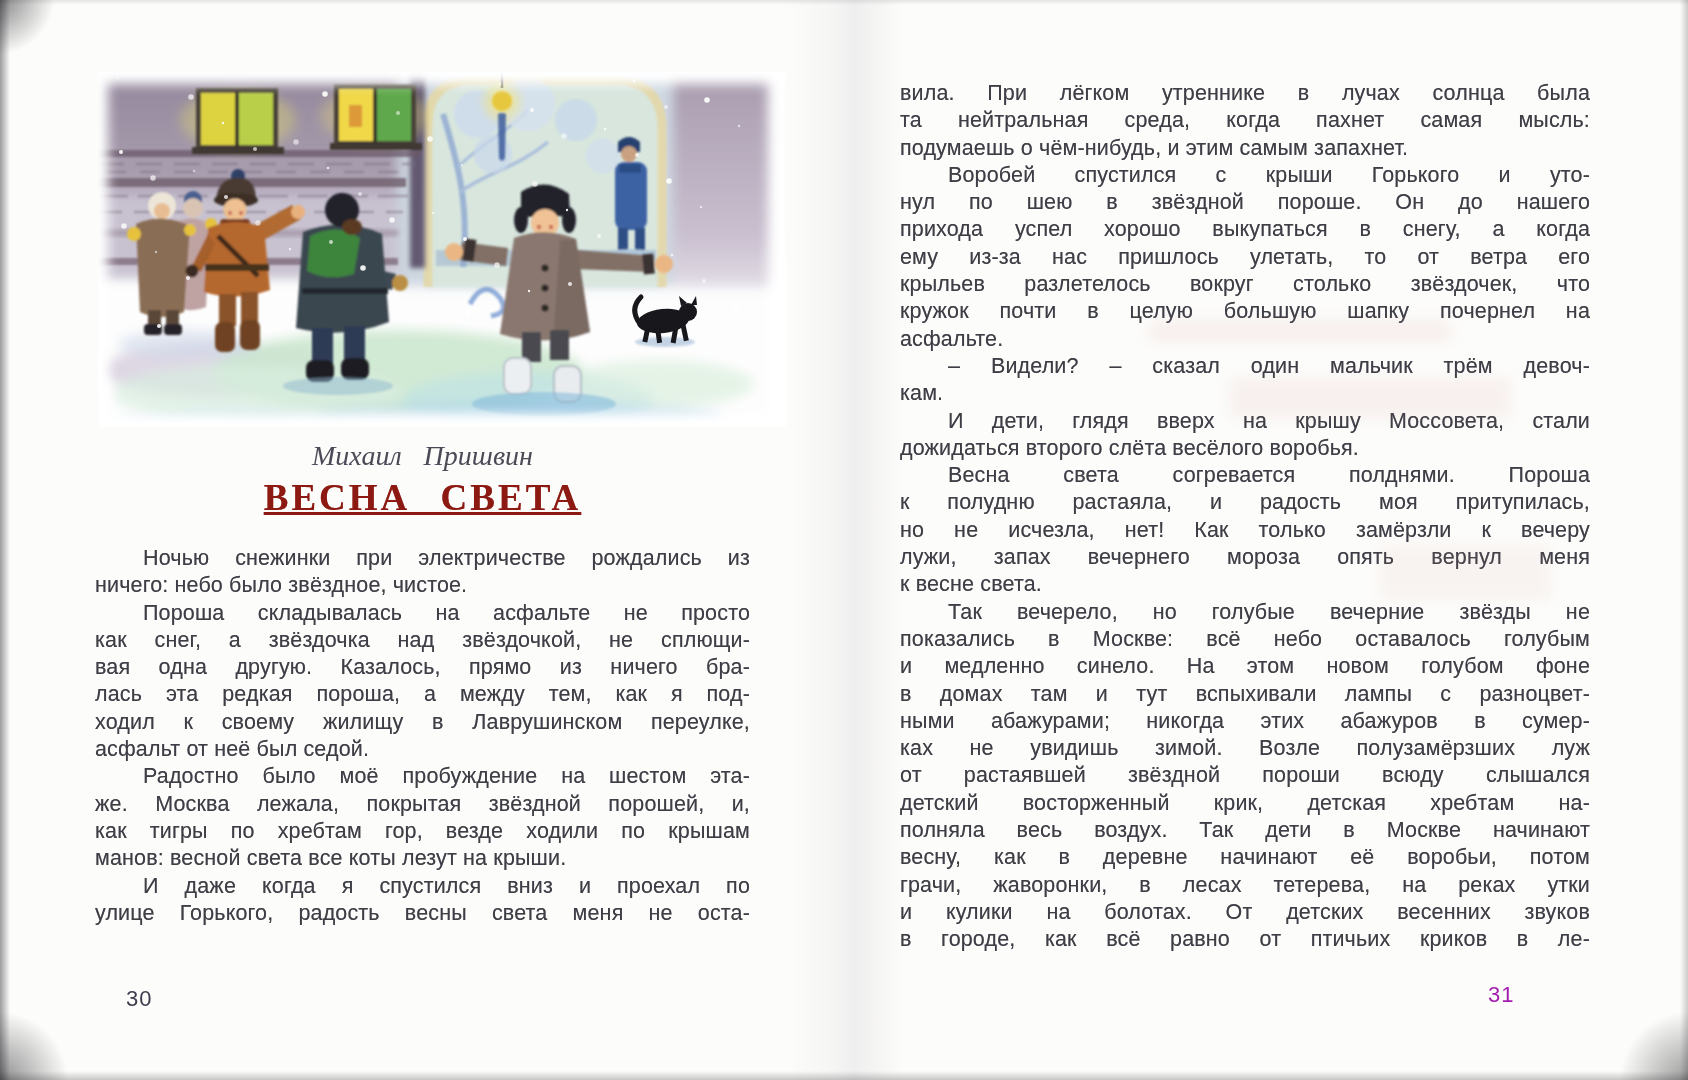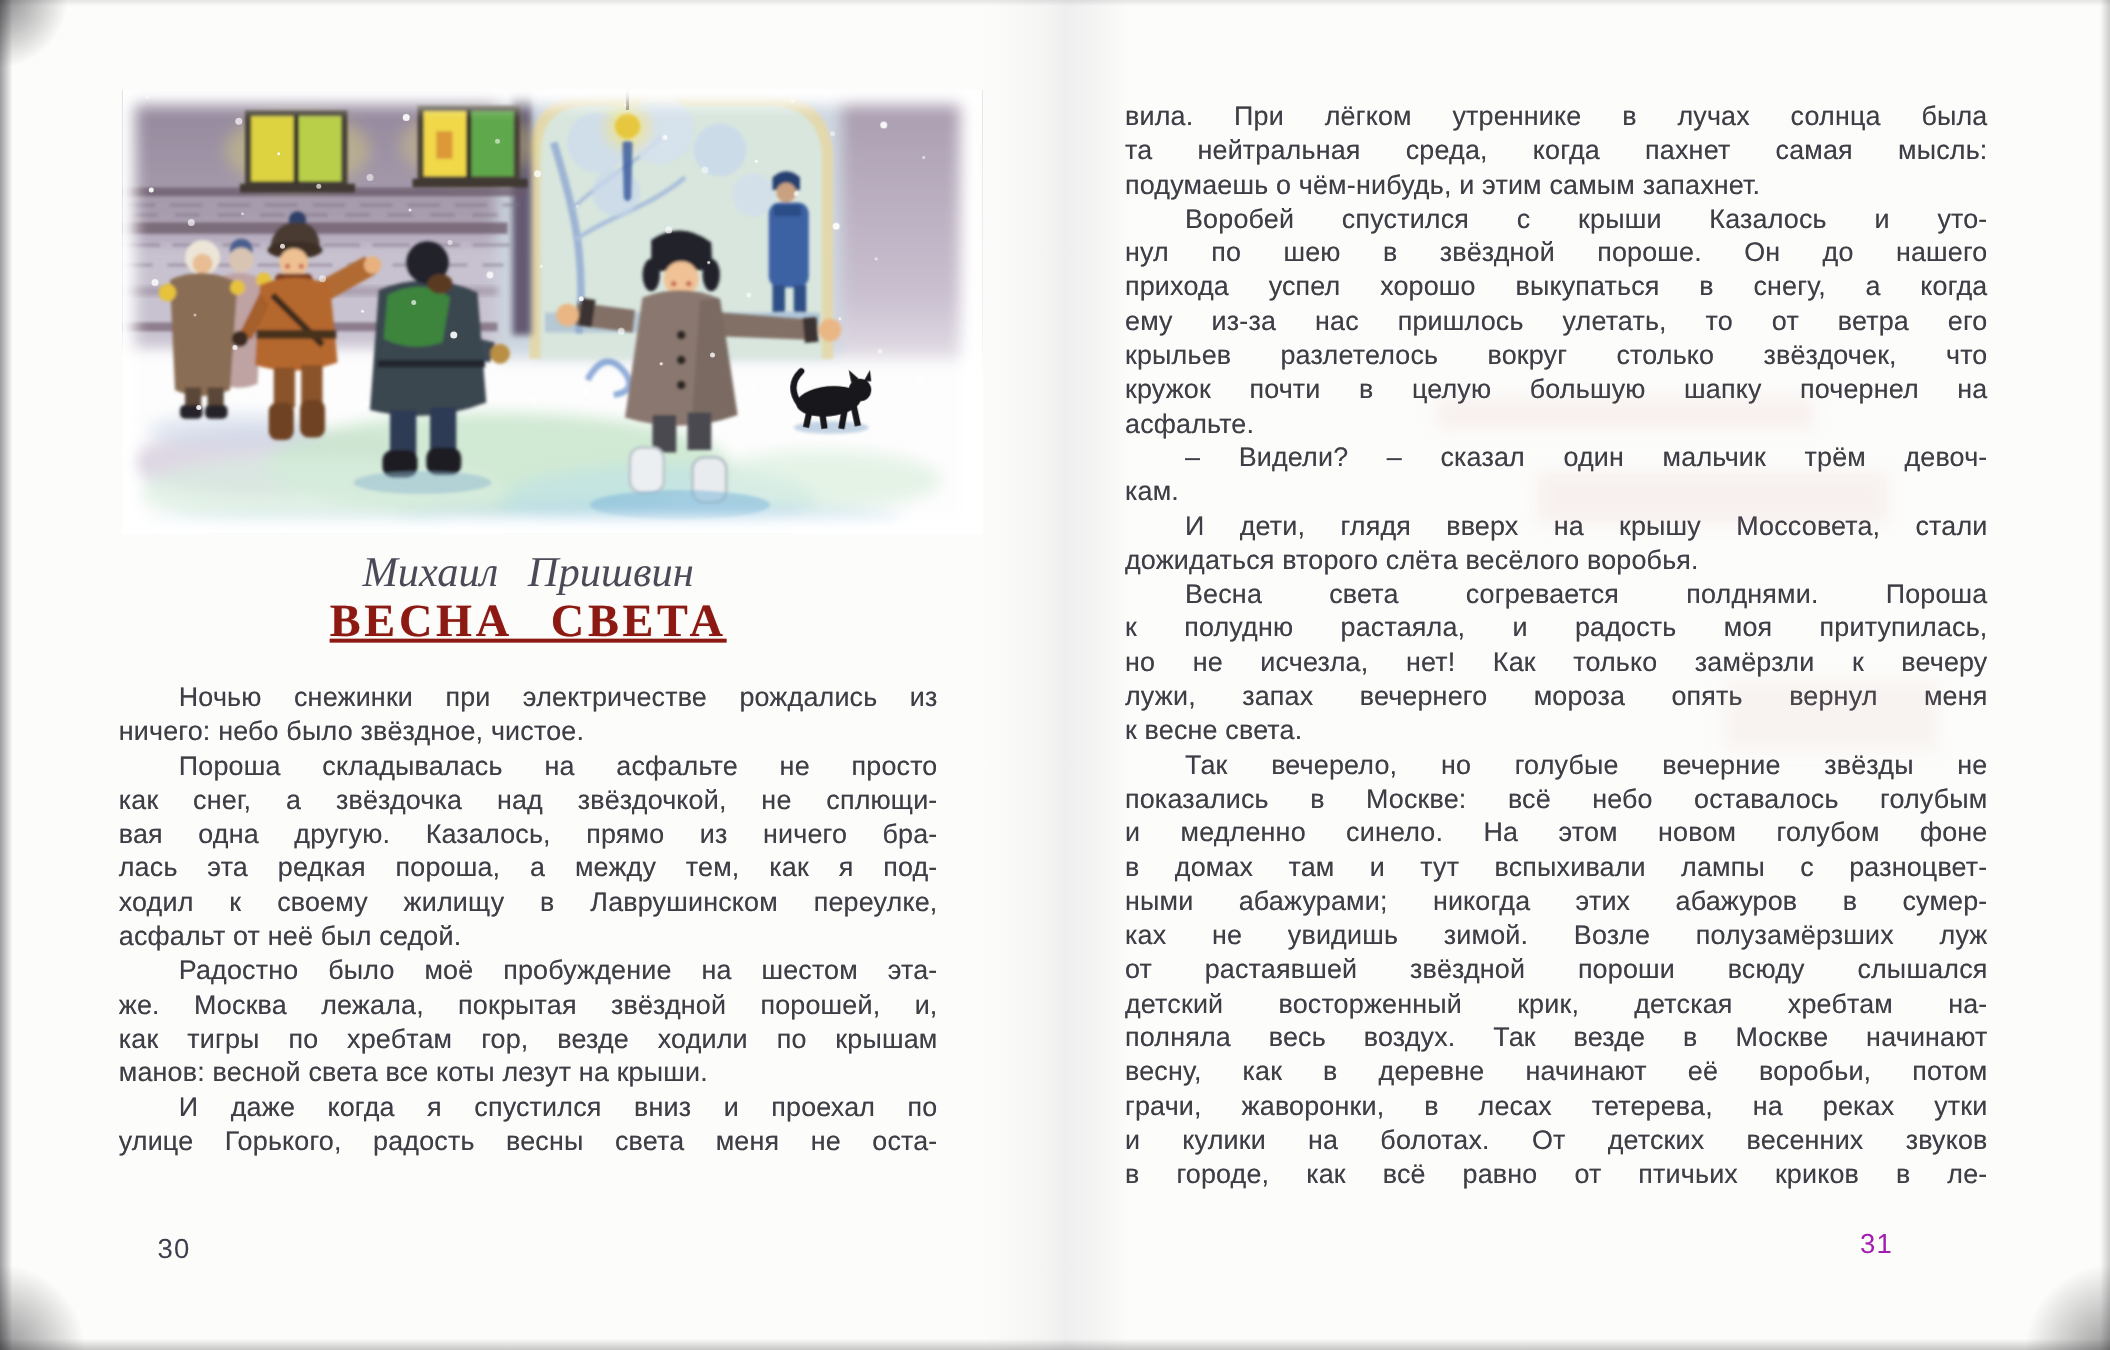--- a/index.html
+++ b/index.html
@@ -354,7 +354,7 @@
         <div class="line">вила. При лёгком утреннике в лучах солнца была</div>
         <div class="line">та нейтральная среда, когда пахнет самая мысль:</div>
         <div class="line pend">подумаешь о чём-нибудь, и этим самым запахнет.</div>
-        <div class="line indent">Воробей спустился с крыши Казалось и уто-</div>
+        <div class="line indent">Воробей спустился с крыши Горького и уто-</div>
         <div class="line">нул по шею в звёздной пороше. Он до нашего</div>
         <div class="line">прихода успел хорошо выкупаться в снегу, а когда</div>
         <div class="line">ему из-за нас пришлось улетать, то от ветра его</div>

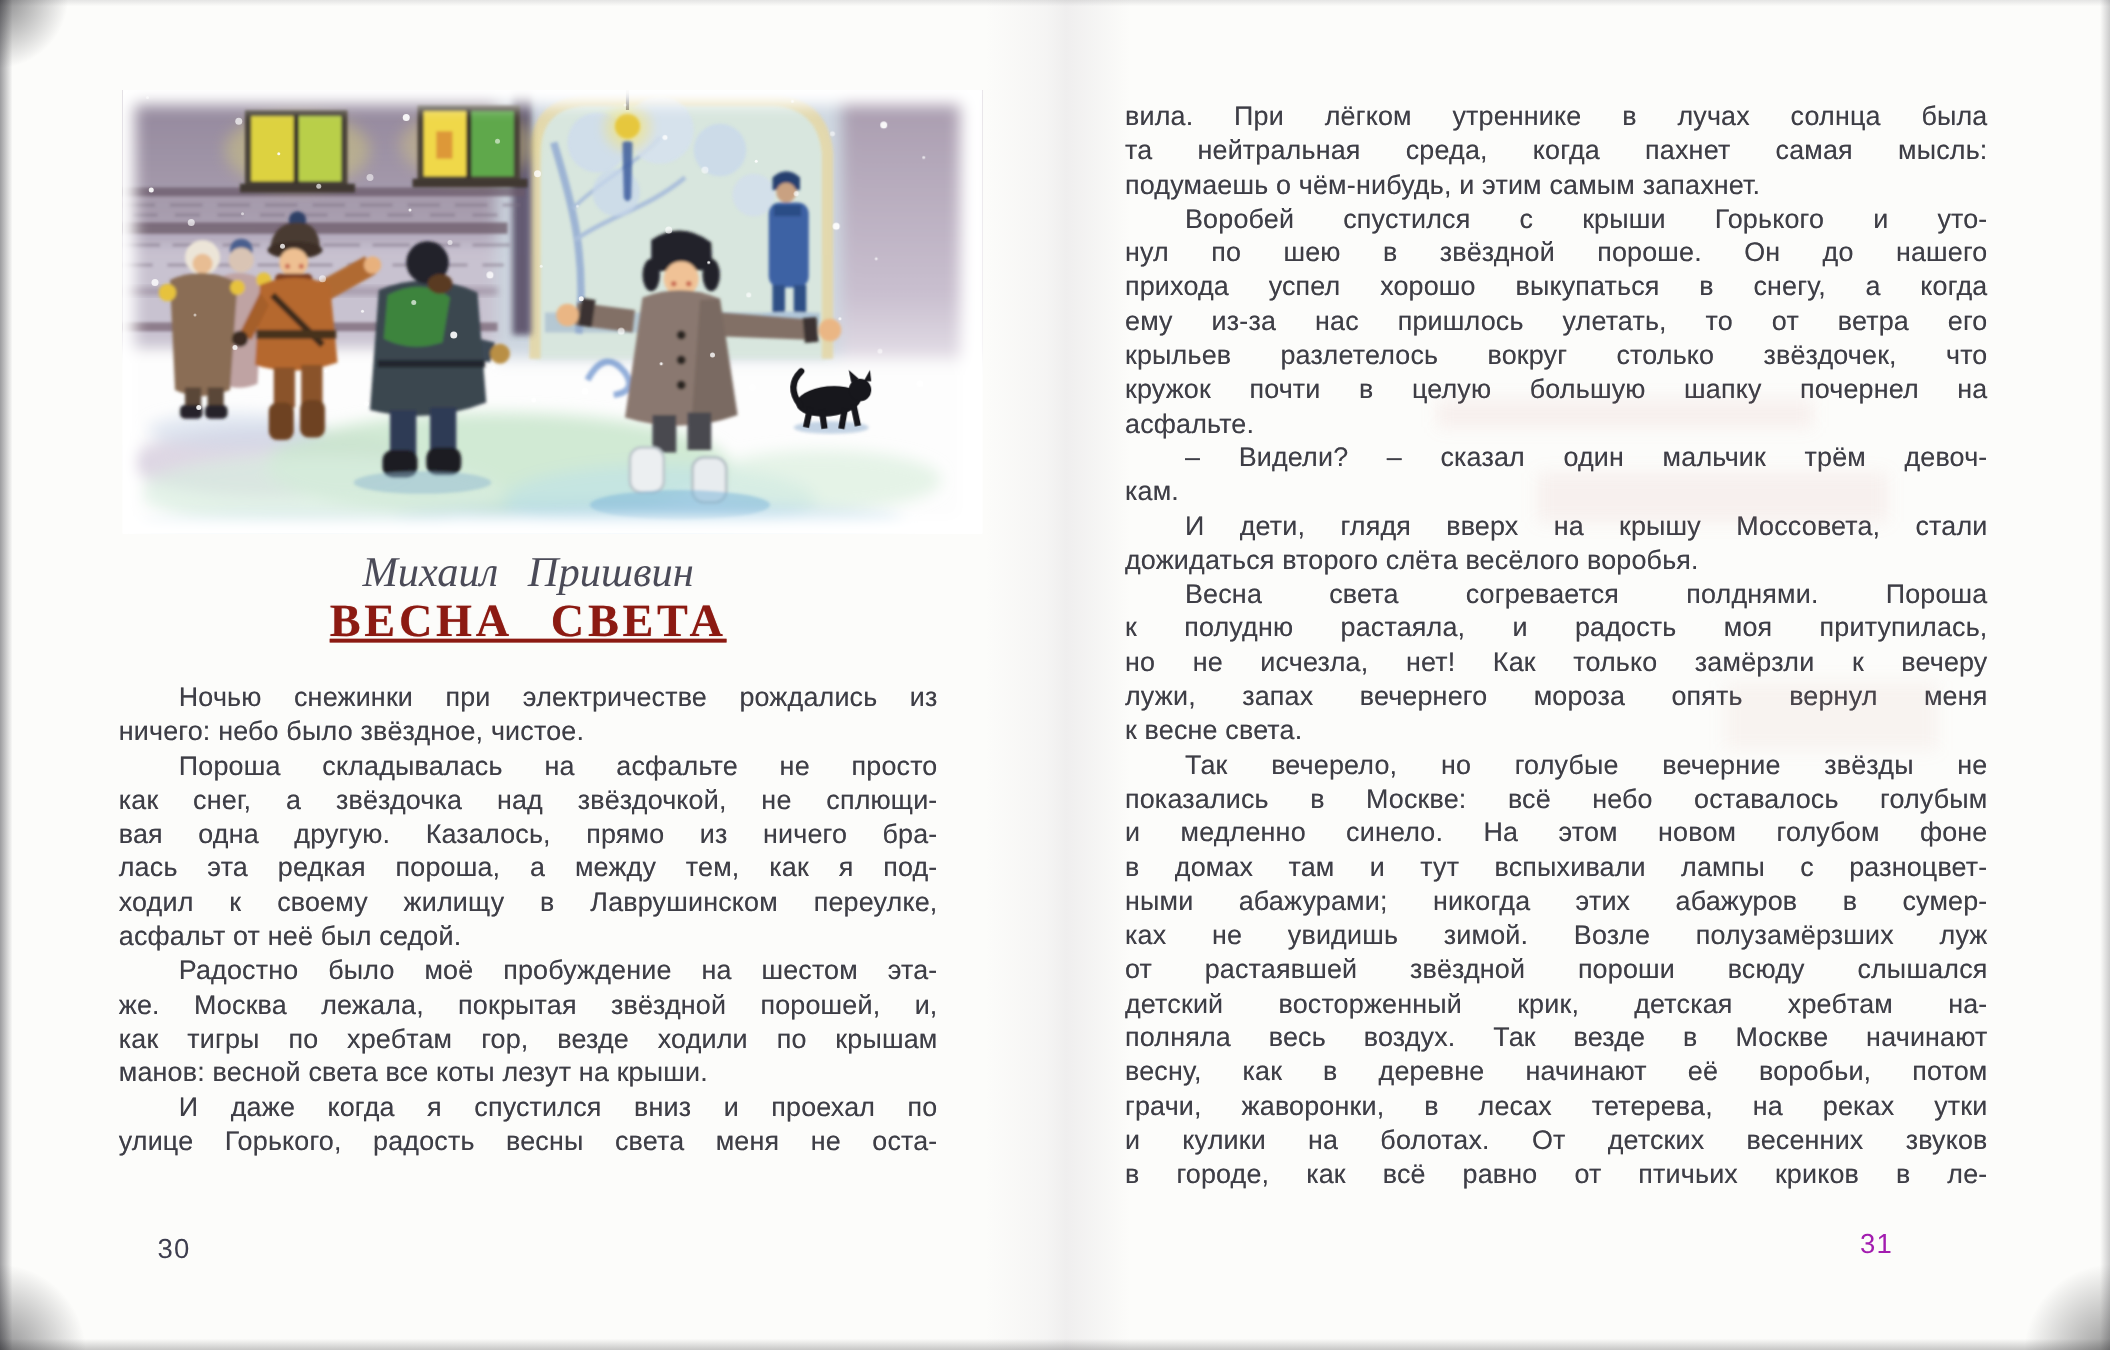--- a/index.html
+++ b/index.html
@@ -12,7 +12,7 @@
   .line.pend{text-align-last:left;}
   .line.indent{padding-left:48px;}
   .author{position:absolute;left:95px;top:440px;width:655px;text-align:center;
-          font-family:"Liberation Serif",serif;font-style:italic;font-size:34px;
+          font-family:"Liberation Serif",serif;font-style:italic;font-size:28px;
           word-spacing:15px;color:#4b4b58;}
   .title{position:absolute;left:95px;top:476px;width:655px;margin:0;text-align:center;
          font-family:"Liberation Serif",serif;font-weight:bold;font-size:37px;

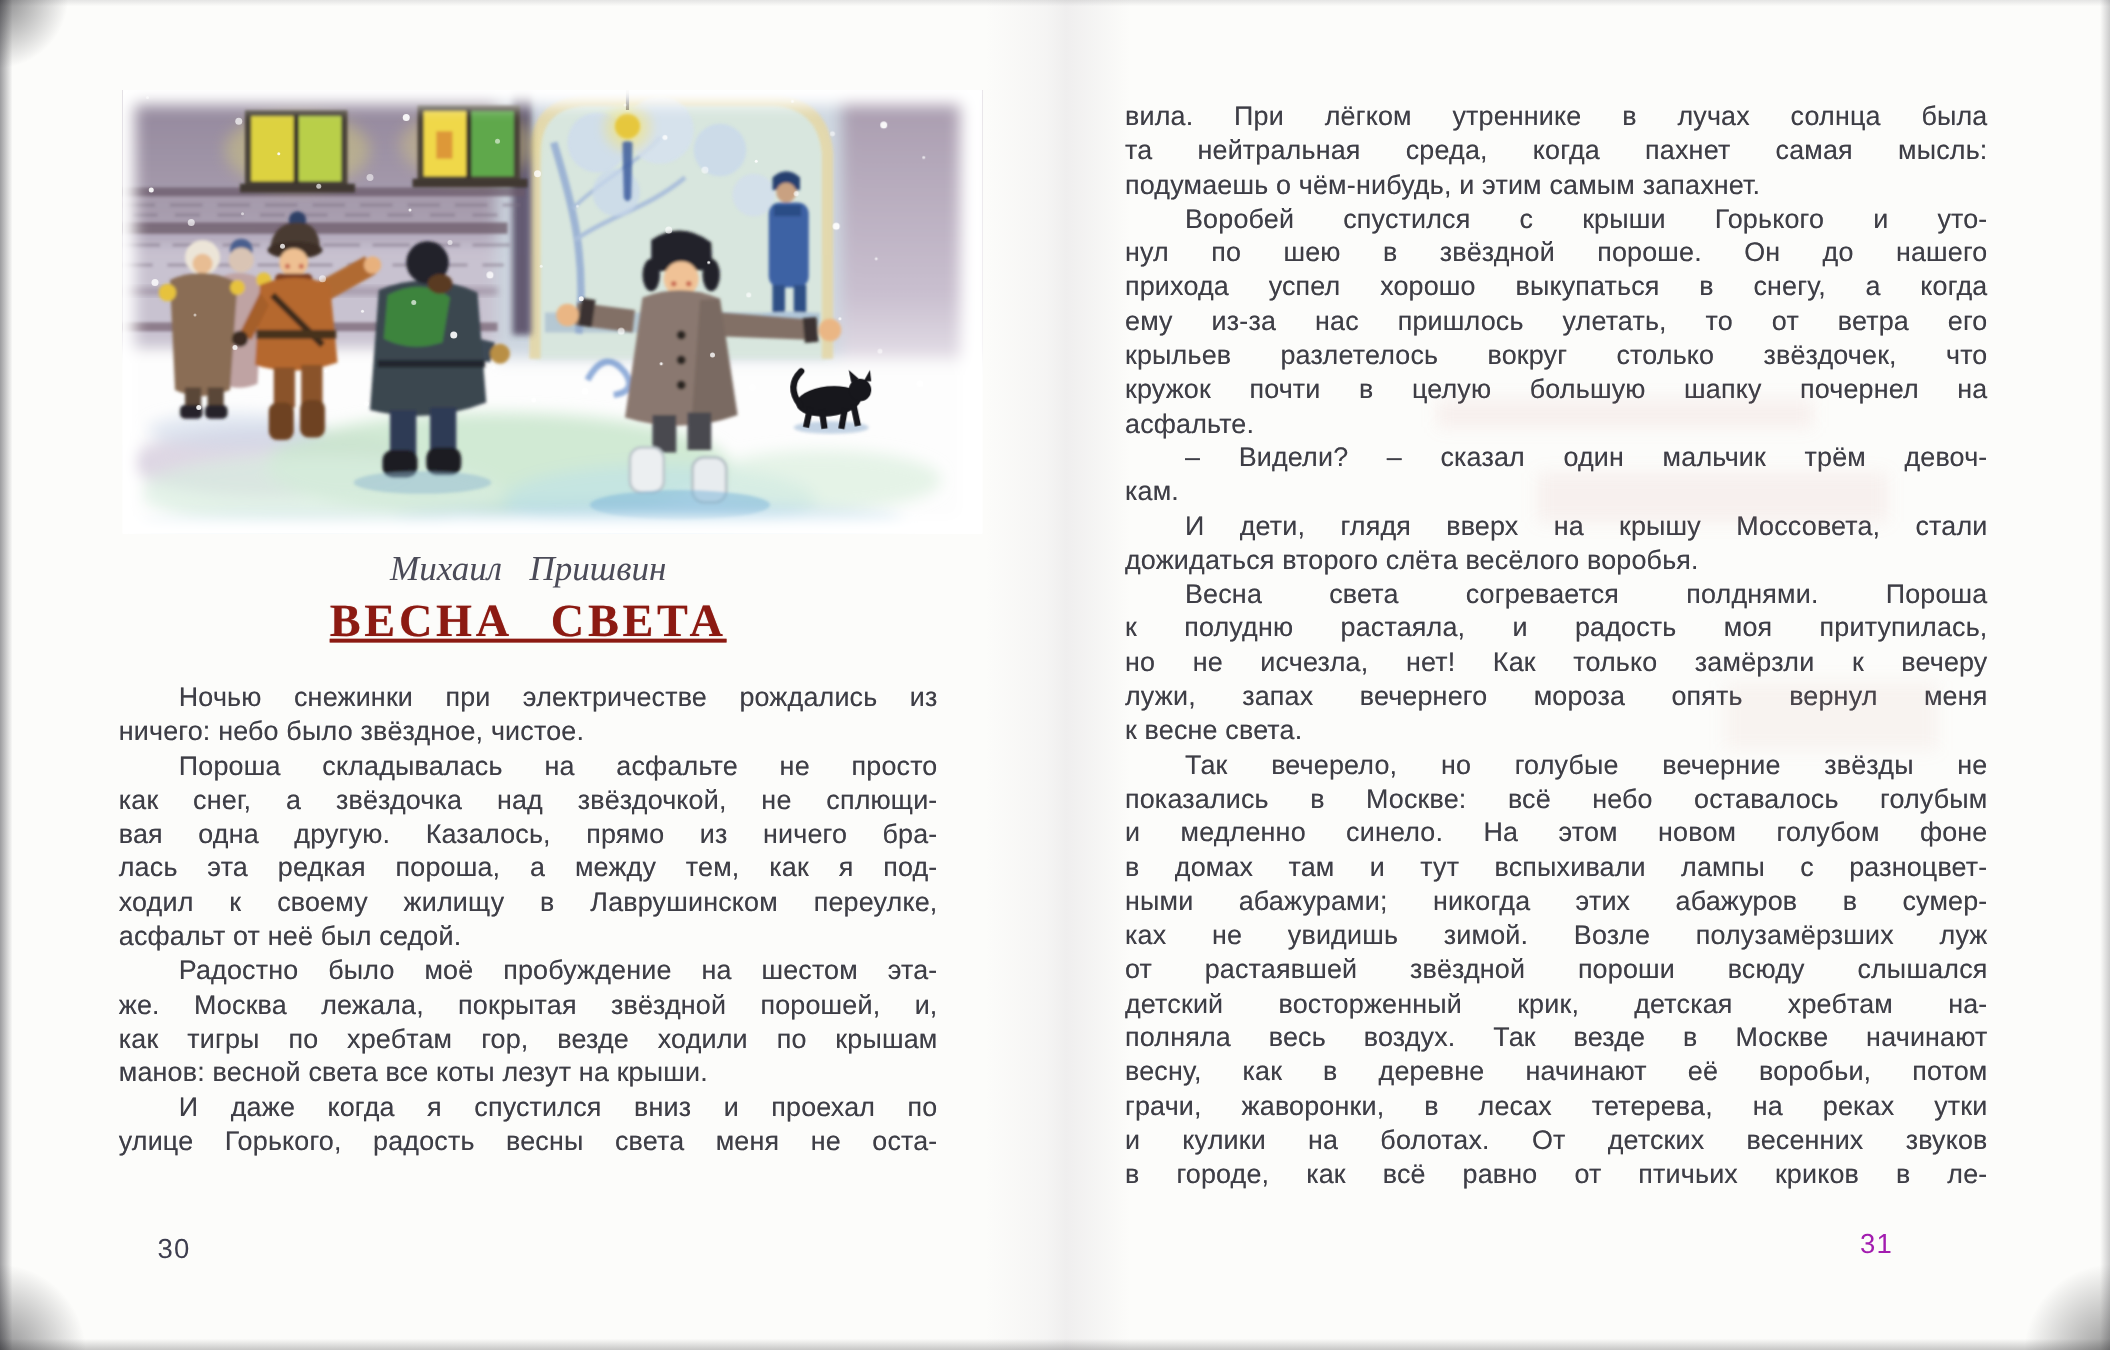--- a/index.html
+++ b/index.html
@@ -378,7 +378,7 @@
         <div class="line">ках не увидишь зимой. Возле полузамёрзших луж</div>
         <div class="line">от растаявшей звёздной пороши всюду слышался</div>
         <div class="line">детский восторженный крик, детская хребтам на-</div>
-        <div class="line">полняла весь воздух. Так везде в Москве начинают</div>
+        <div class="line">полняла весь воздух. Так дети в Москве начинают</div>
         <div class="line">весну, как в деревне начинают её воробьи, потом</div>
         <div class="line">грачи, жаворонки, в лесах тетерева, на реках утки</div>
         <div class="line">и кулики на болотах. От детских весенних звуков</div>

